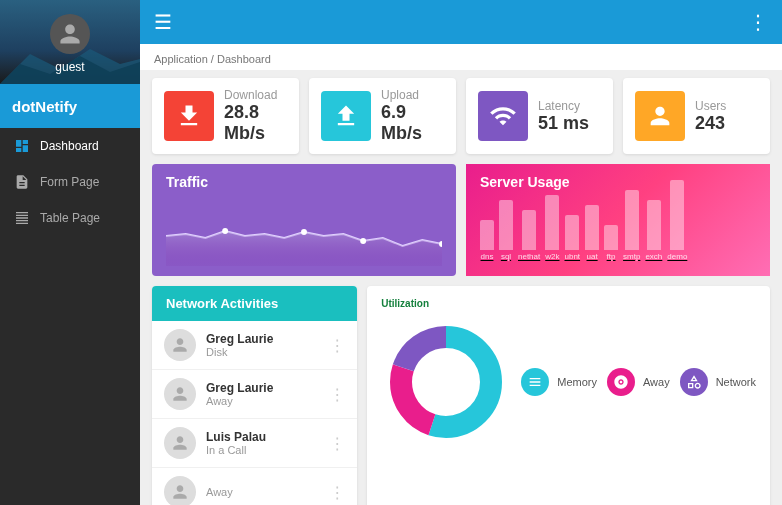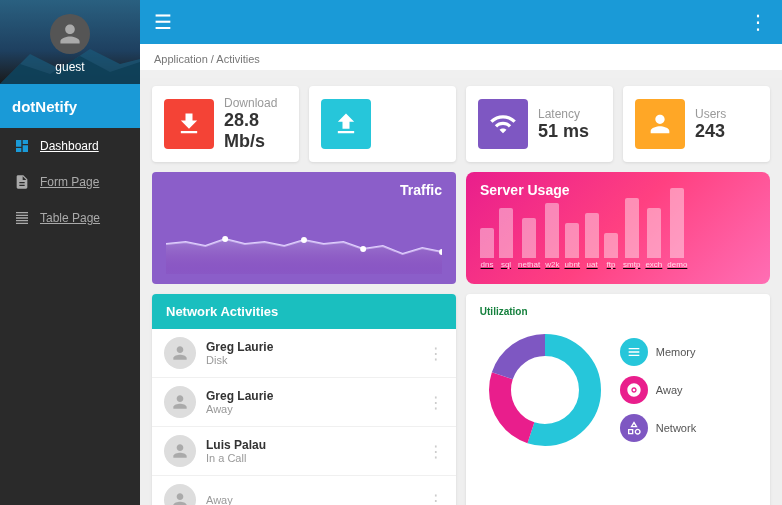--- a/index.html
+++ b/index.html
@@ -281,7 +281,7 @@
   </div>
 
   <div id="breadcrumb">
-    <span style="color:#777;font-size:11px;">Application / Activities</span>
+    <span style="color:#777;font-size:11px;">Application / Dashboard</span>
   </div>
 
   <div id="content">

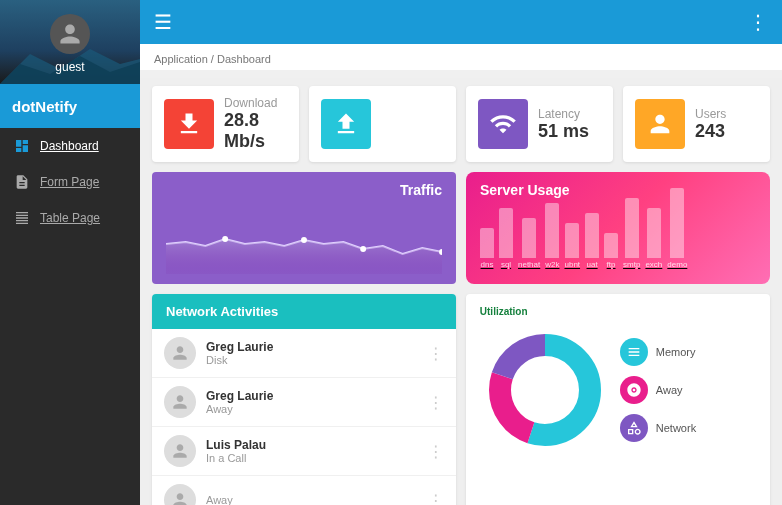--- a/index.html
+++ b/index.html
@@ -99,7 +99,6 @@
       padding: 8px 12px;
       overflow-y: auto;
       background: #efefef;
-      margin-top: 8px;
     }
 
     

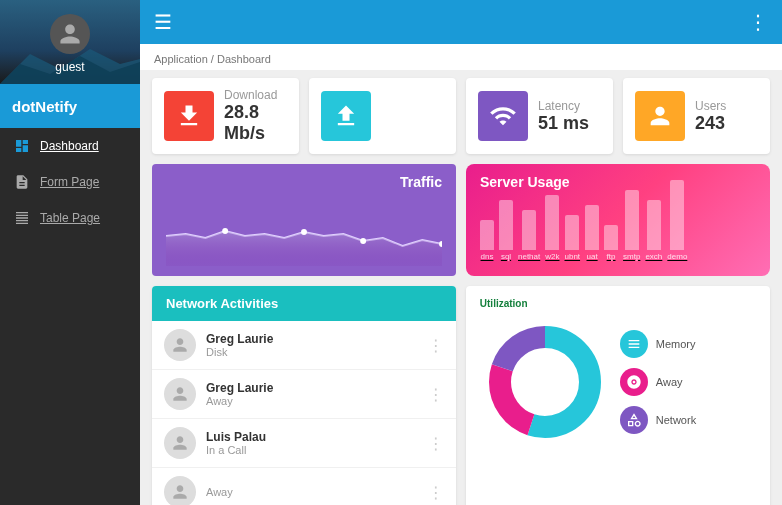--- a/index.html
+++ b/index.html
@@ -304,6 +304,10 @@
           <svg viewBox="0 0 24 24">
               <path d="M9 16h6v-6h4l-7-7-7 7h4zm-4 2h14v2H5z"></path>
             </svg>
+        </div>
+        <div class="stat-card-info">
+          <div class="stat-card-label">Upload</div>
+          <div class="stat-card-value">6.9 Mb/s</div>
         </div>
       </div>
 

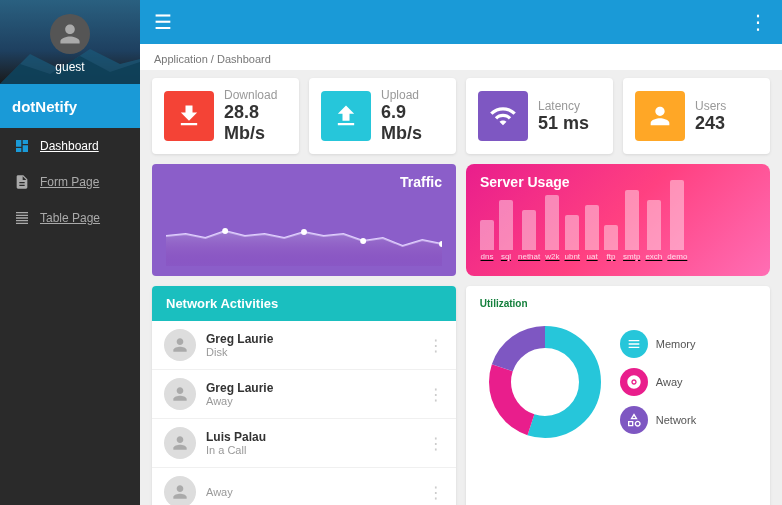--- a/index.html
+++ b/index.html
@@ -54,7 +54,6 @@
       color: #aaa;
       font-size: 12px;
       cursor: pointer;
-      text-decoration: underline;
     }
     .nav-item.active { color: white; }
     .nav-item .nav-icon {

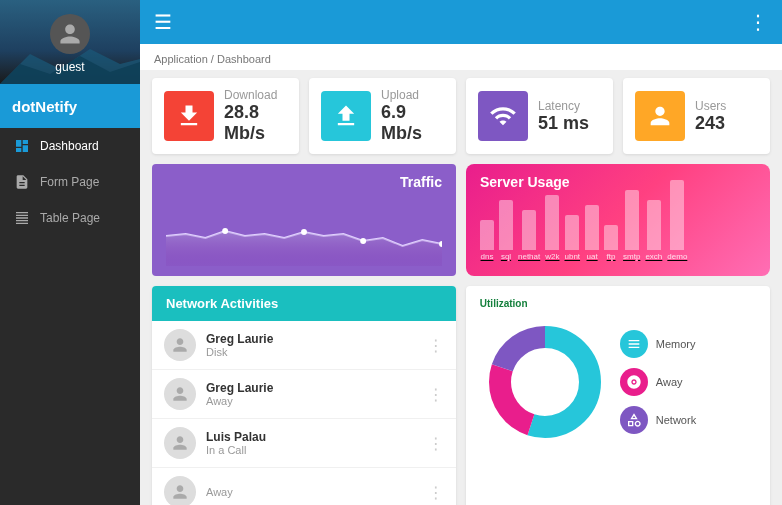--- a/index.html
+++ b/index.html
@@ -148,7 +148,7 @@
       overflow: hidden;
       min-height: 110px;
     }
-    .traffic-panel .panel-title { color: white; font-size: 14px; font-weight: bold; margin-bottom: 6px; text-align: right; }
+    .traffic-panel .panel-title { color: white; font-size: 14px; font-weight: bold; margin-bottom: 6px; }
     .traffic-chart { position: relative; width: 100%; height: 70px; }
 
     

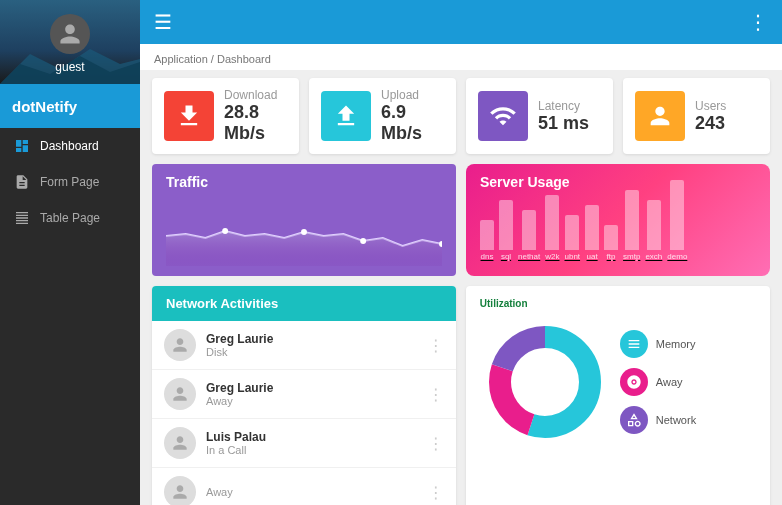--- a/index.html
+++ b/index.html
@@ -155,7 +155,7 @@
     .server-panel {
       flex: 1;
       background: linear-gradient(135deg, #e91e8c 0%, #ff4081 50%, #ff6eb4 100%);
-      border-radius: 8px;
+      border-radius: 0;
       padding: 10px 14px;
       min-height: 110px;
       overflow: hidden;

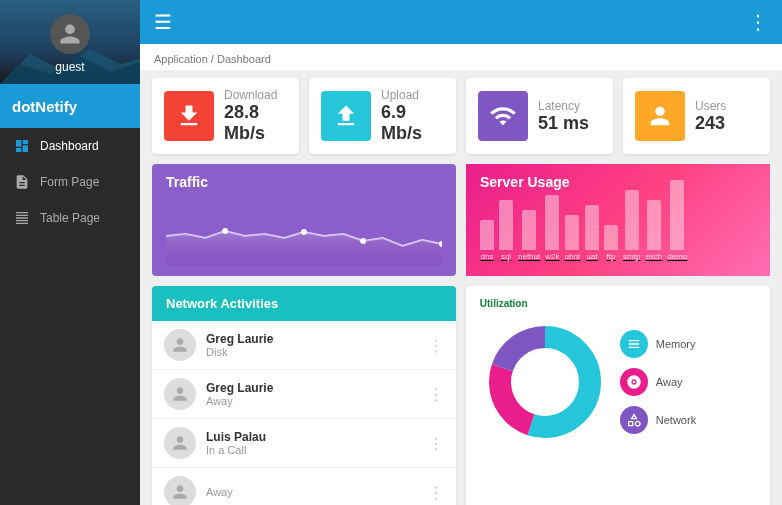--- a/index.html
+++ b/index.html
@@ -220,7 +220,7 @@
     .util-title { font-size: 10px; font-weight: bold; color: #15803d; margin-bottom: 8px; }
     .util-content { display: flex; align-items: center; gap: 10px; }
     .donut-container { position: relative; width: 130px; height: 130px; flex-shrink: 0; }
-    .util-legend { display: flex; flex-direction: column; gap: 10px; }
+    .util-legend { display: flex; flex-direction: row; gap: 10px; }
     .legend-item { display: flex; align-items: center; gap: 8px; }
     .legend-icon { width: 28px; height: 28px; border-radius: 50%; display: flex; align-items: center; justify-content: center; }
     .legend-label { font-size: 11px; color: #555; }

